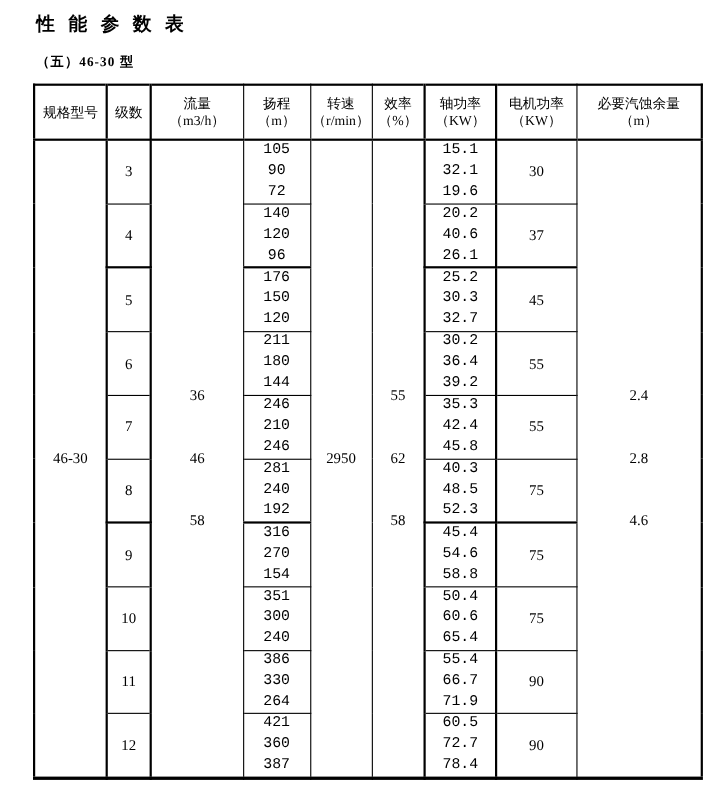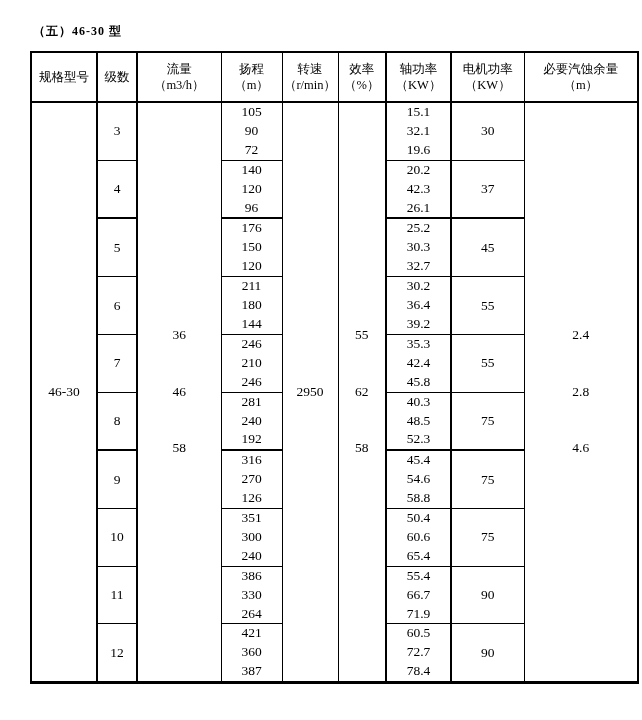--- a/index.html
+++ b/index.html
@@ -49,6 +49,7 @@
 <body>
 
 <div class="page">
+  <div class="title">性 能 参 数 表</div>
   <div class="subtitle">（五）46-30 型</div>
 
   <table class="perf">

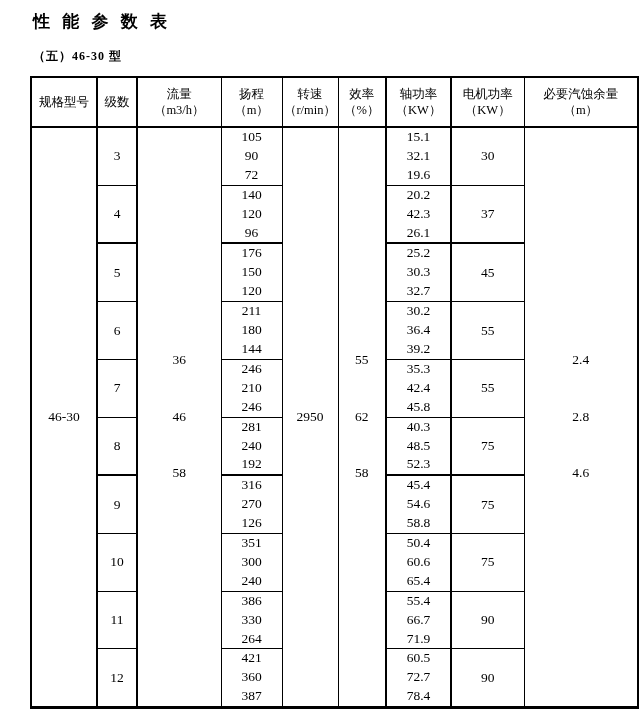--- a/index.html
+++ b/index.html
@@ -42,7 +42,7 @@
   .vthick { border-left:2px solid #000 !important; border-right:2px solid #000 !important; }
   
   tr.thick td { border-bottom-width:2px; }
-  .stack19 div { line-height:18.9px; }
+  .stack19 div { line-height:18.9px;font-family:Liberation Mono, monospace; }
   .stack56 div { line-height:56.8px; }
 </style>
 </head>

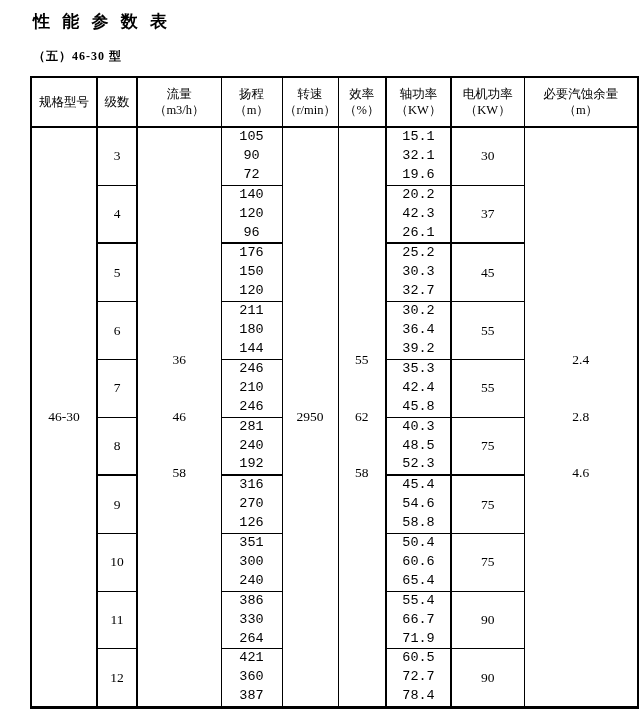--- a/index.html
+++ b/index.html
@@ -156,7 +156,7 @@
         <td class="vthick">
           <div class="stack19">
             <div>20.2</div>
-            <div>42.3</div>
+            <div>40.6</div>
             <div>26.1</div>
           </div>
         </td>

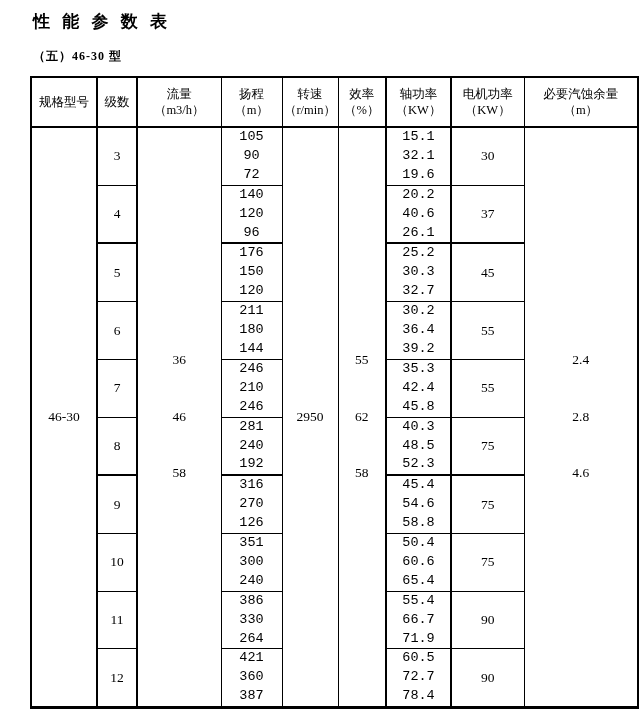--- a/index.html
+++ b/index.html
@@ -240,7 +240,7 @@
           <div class="stack19">
             <div>316</div>
             <div>270</div>
-            <div>126</div>
+            <div>154</div>
           </div>
         </td>
         <td class="vthick">

